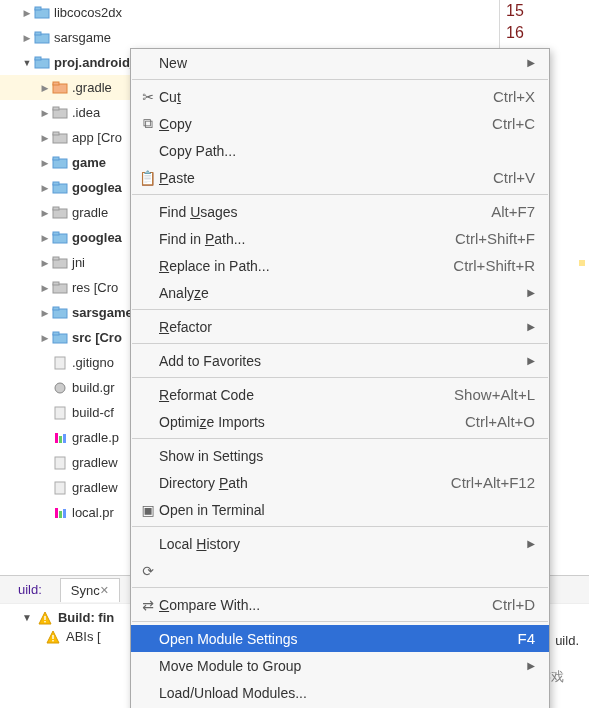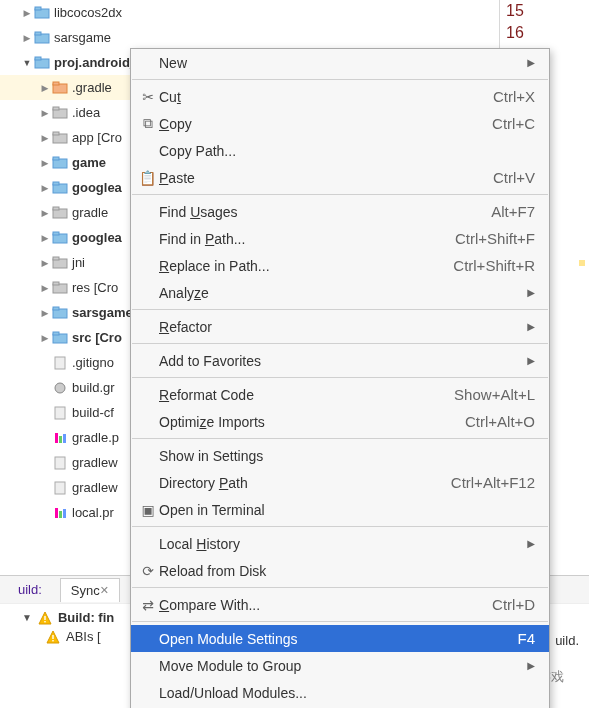--- a/index.html
+++ b/index.html
@@ -413,7 +413,6 @@
     </div>
   <div class="item">
       <span class="ic">⟳</span>
-      <span class="lbl">Reload from Disk</span>
     </div>
   <div class="sep"></div>
   <div class="item">

